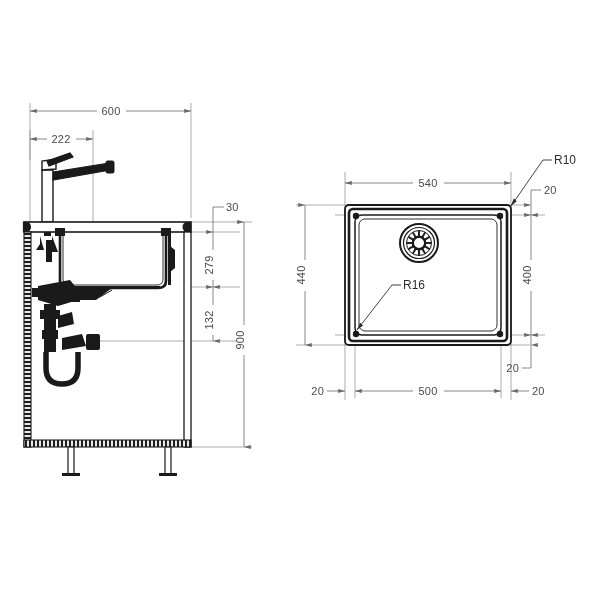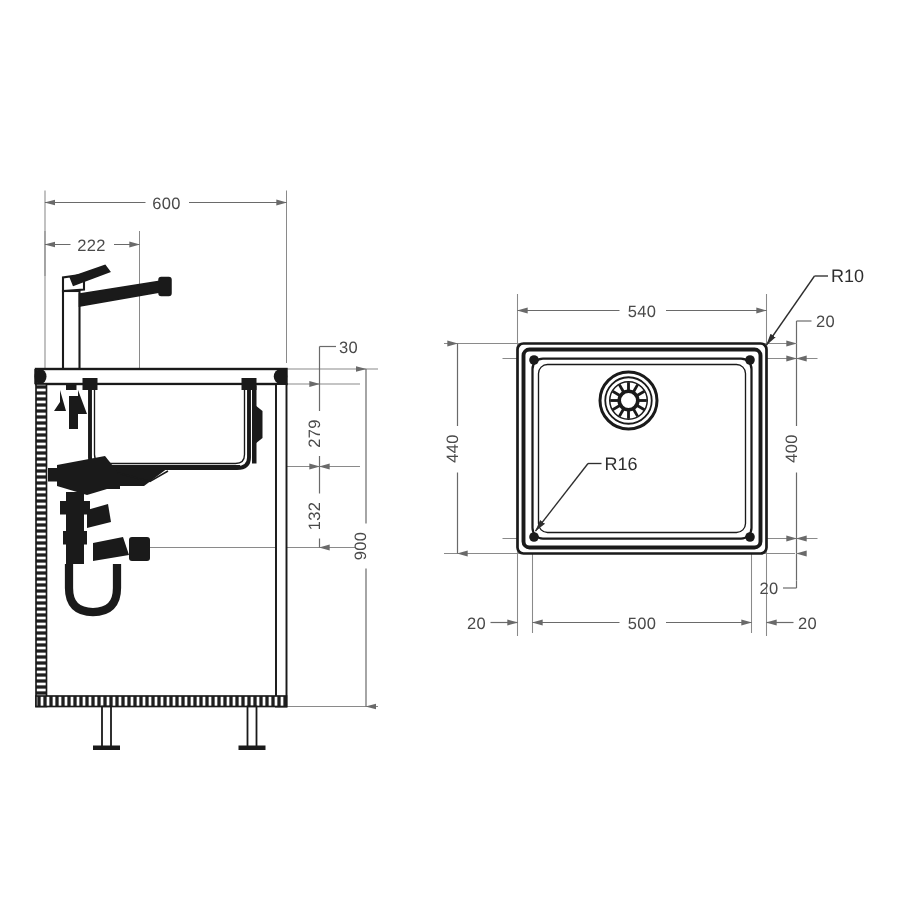--- a/index.html
+++ b/index.html
@@ -11,7 +11,7 @@
     overflow:hidden;
     position:relative;
   }
-  #drawing-root{position:absolute;inset:0;margin-top:24px;}
+  #drawing-root{position:absolute;inset:0;}
   svg{display:block;}
   .dim-text{
     font-family:"Liberation Sans", sans-serif;

